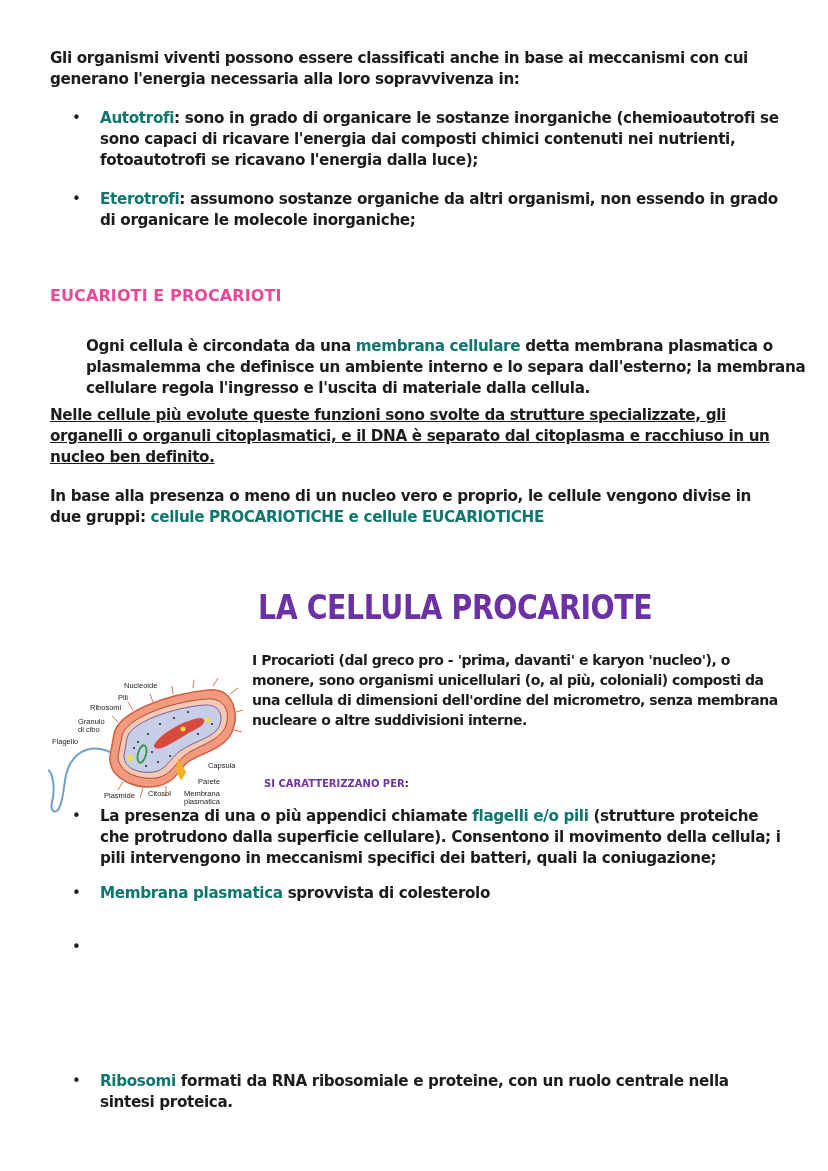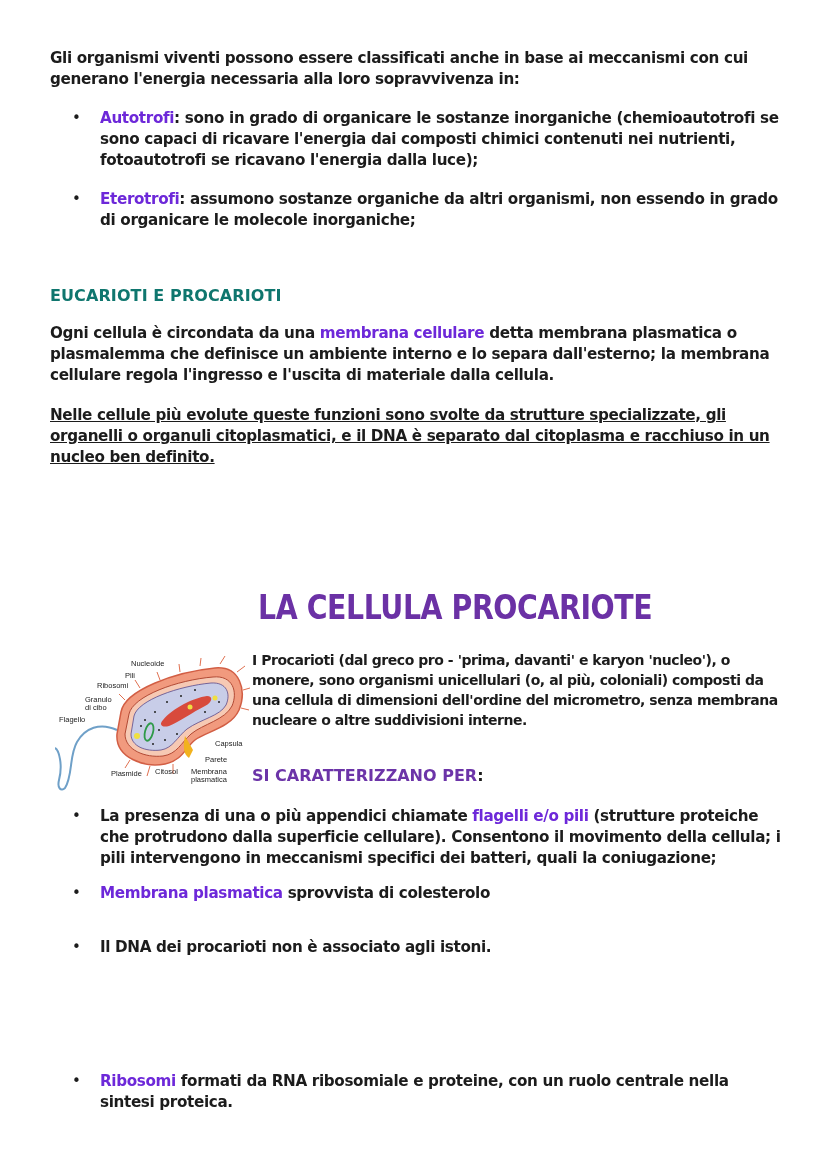--- a/index.html
+++ b/index.html
@@ -13,7 +13,7 @@
       font-size: 15.2px; line-height: 21px; letter-spacing: -0.35px;
       margin: 0; font-weight: 600;
     }
-    .hl { color: #6d28d9; font-weight: 700; text-align: right; }
+    .hl { color: #0f766e; font-weight: 700; text-align: right; }
     .sec {
       position: absolute; left: 50px; font-size: 16px; font-weight: 700;
       color: #0f766e; letter-spacing: 0.1px; margin: 0;

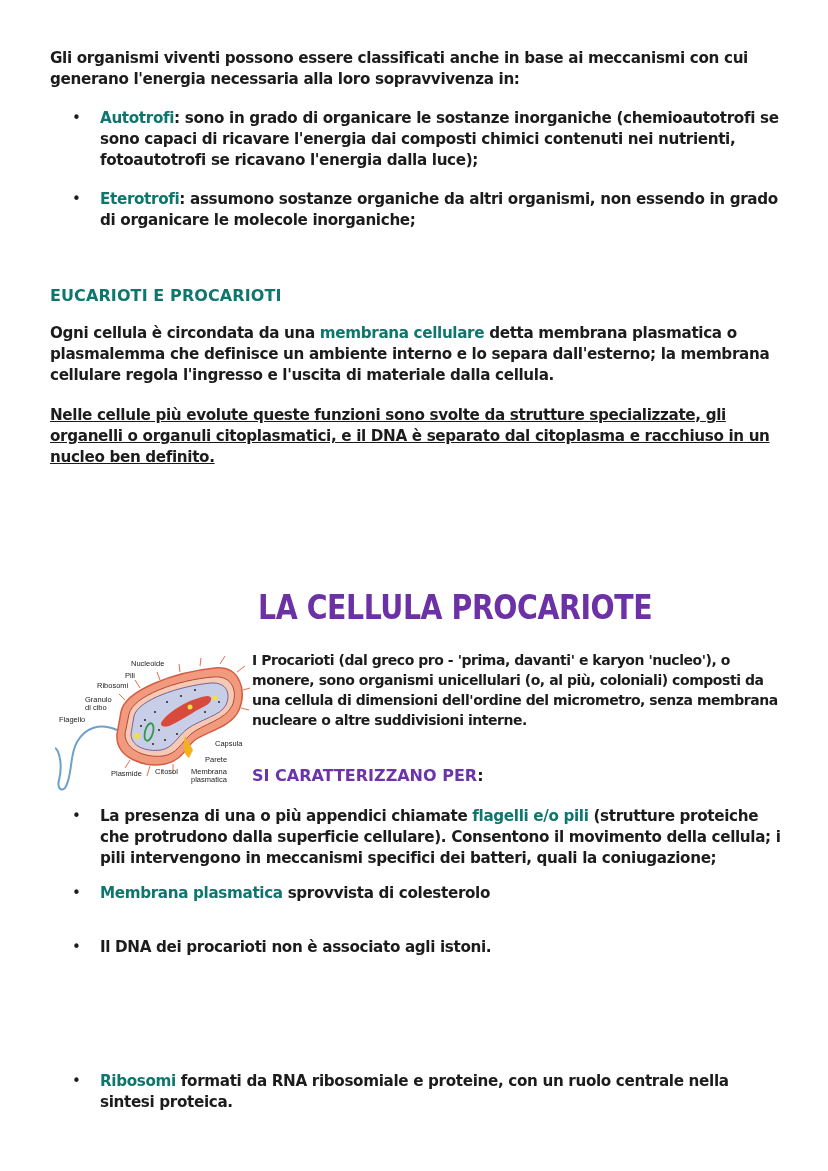--- a/index.html
+++ b/index.html
@@ -16,7 +16,7 @@
     .hl { color: #0f766e; font-weight: 700; text-align: right; }
     .sec {
       position: absolute; left: 50px; font-size: 16px; font-weight: 700;
-      color: #0f766e; letter-spacing: 0.1px; margin: 0;
+      color: #ec4899; letter-spacing: 0.1px; margin: 0;
     }
     .bullet-row { position: absolute; left: 72px; width: 710px; display: flex; }
     .dot {

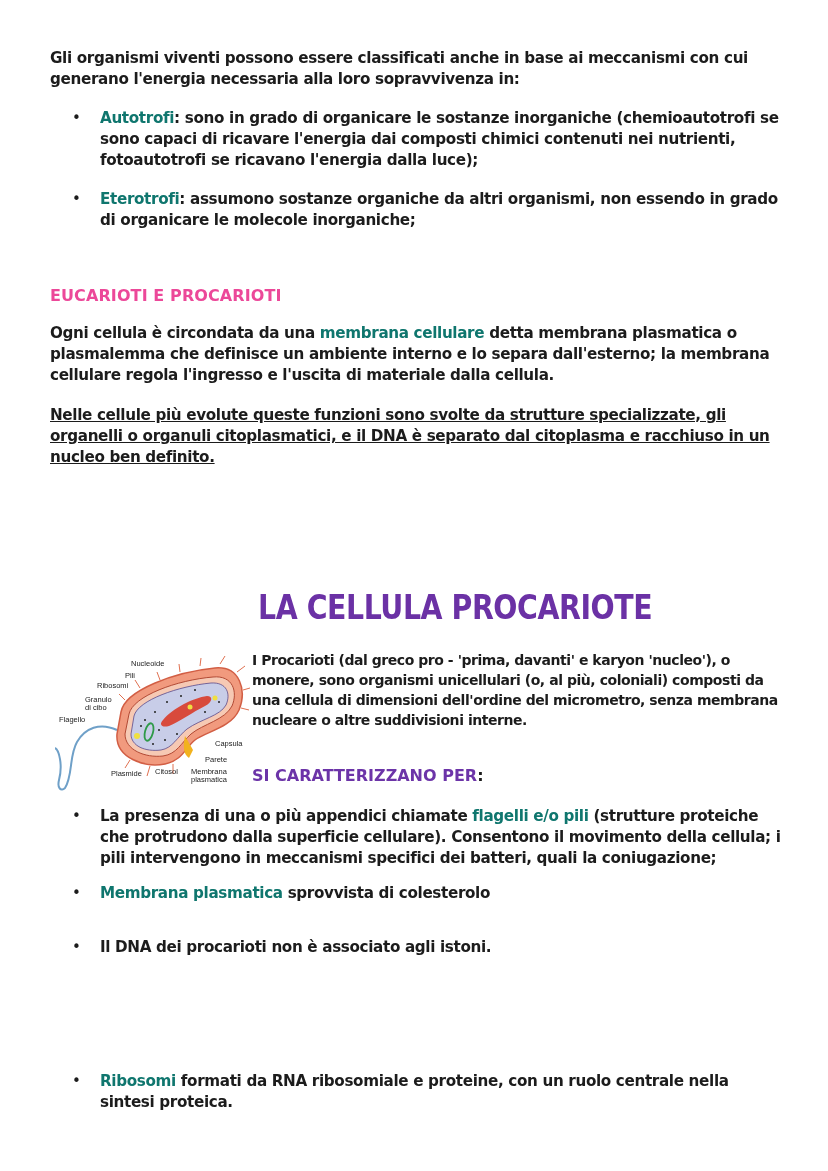--- a/index.html
+++ b/index.html
@@ -68,7 +68,7 @@
 
   <h2 class="sec" style="top:286px;">EUCARIOTI E PROCARIOTI</h2>
 
-  <p class="p" style="top:323px;">
+  <p class="p" style="top:336px;margin-left:36px;">
     <span>Ogni cellula è circondata da una </span><span class="hl">membrana cellulare</span><span> detta membrana plasmatica o plasmalemma che definisce un ambiente interno e lo separa dall'esterno; la membrana cellulare regola l'ingresso e l'uscita di materiale dalla cellula.</span>
   </p>
 

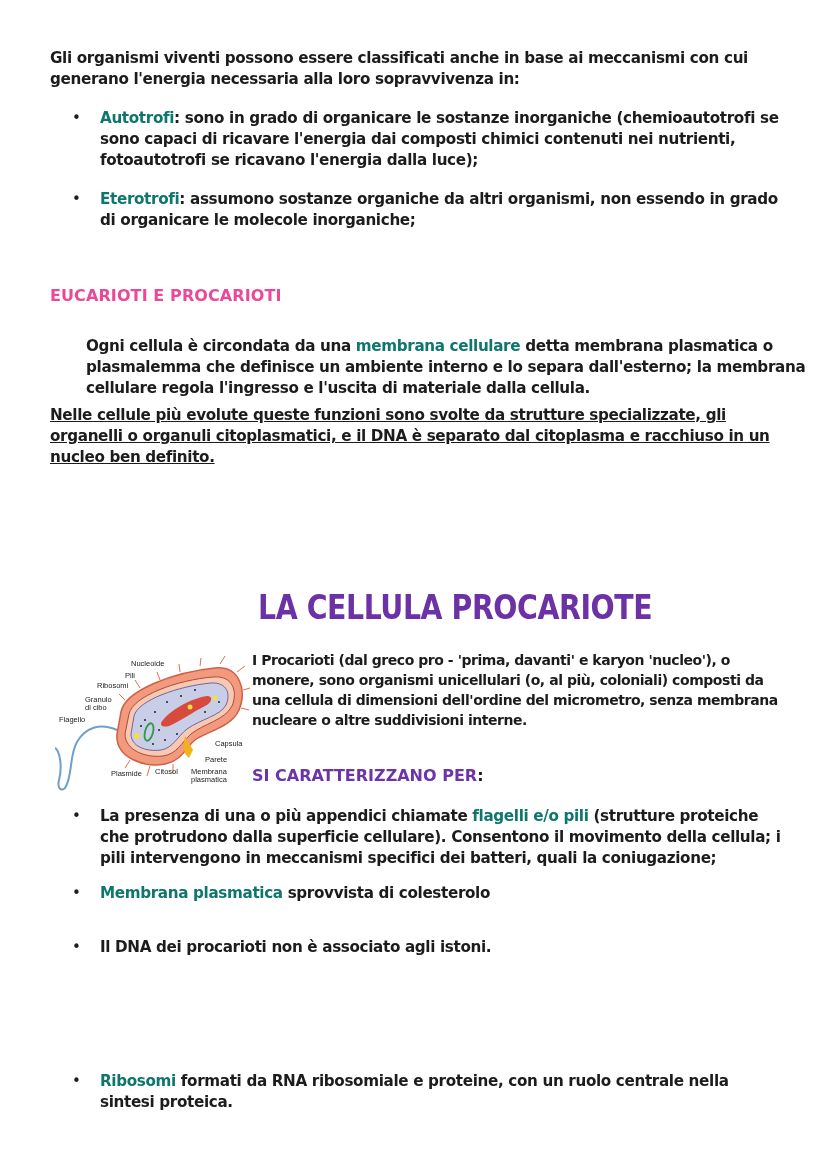--- a/index.html
+++ b/index.html
@@ -74,6 +74,9 @@
 
   <p class="p" style="top:405px;text-decoration:underline;">Nelle cellule più evolute queste funzioni sono svolte da strutture specializzate, gli organelli o organuli citoplasmatici, e il DNA è separato dal citoplasma e racchiuso in un nucleo ben definito.</p>
 
+  <p class="p" style="top:486px;">
+    <span>In base alla presenza o meno di un nucleo vero e proprio, le cellule vengono divise in due gruppi: </span><span class="hl">cellule PROCARIOTICHE e cellule EUCARIOTICHE</span>
+  </p>
 
   <h1 class="title">LA CELLULA PROCARIOTE</h1>
 

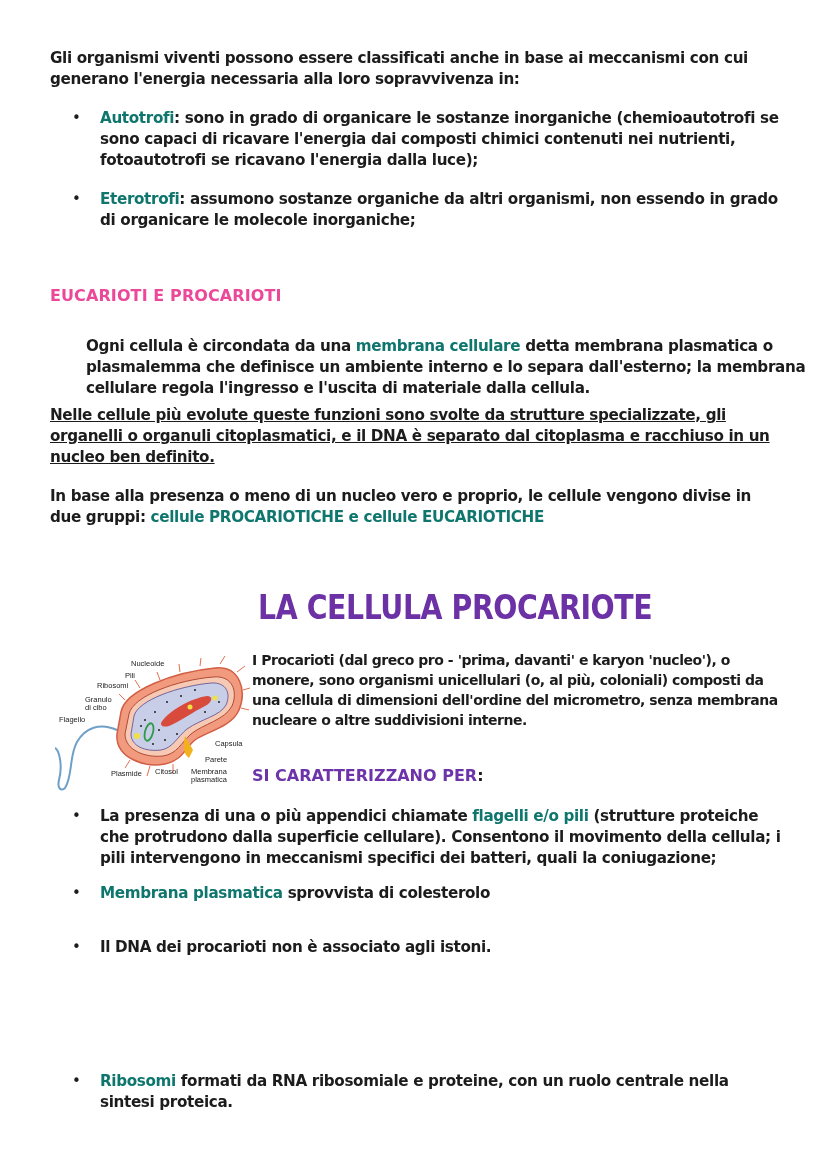--- a/index.html
+++ b/index.html
@@ -31,7 +31,7 @@
       font-size: 33px; letter-spacing: -0.5px; color: #6b31a5;
       transform: scaleX(0.86); transform-origin: left center;
     }
-    .figure { position: absolute; left: 48px; top: 650px; width: 195px; height: 142px; margin-left: 7px; }
+    .figure { position: absolute; left: 48px; top: 672px; width: 195px; height: 142px; }
     .fig-label {
       font-family: "Liberation Sans", sans-serif; font-size: 7.5px; fill: #222;
     }

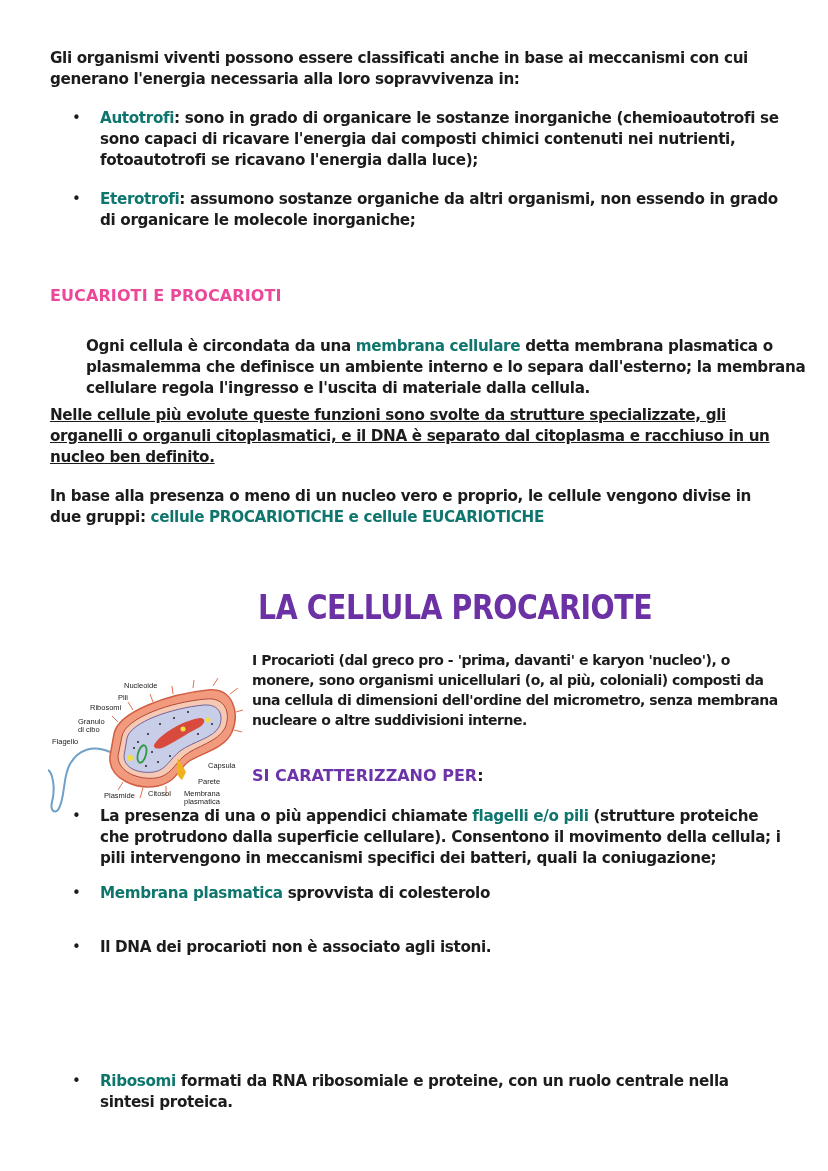--- a/index.html
+++ b/index.html
@@ -40,8 +40,8 @@
       font-size: 14px; line-height: 20px; letter-spacing: -0.45px; font-weight: 600; margin: 0;
     }
     .sub {
-      position: absolute; left: 252px; top: 766px; margin: 0;
-      font-size: 16px; font-weight: 700; color: #6c34a8;
+      position: absolute; left: 252px; top: 766px; margin: 12px;
+      font-size: 10px; font-weight: 700; color: #6c34a8;
     }
     .sub .colon { color: #1c1c1c; }
   </style>

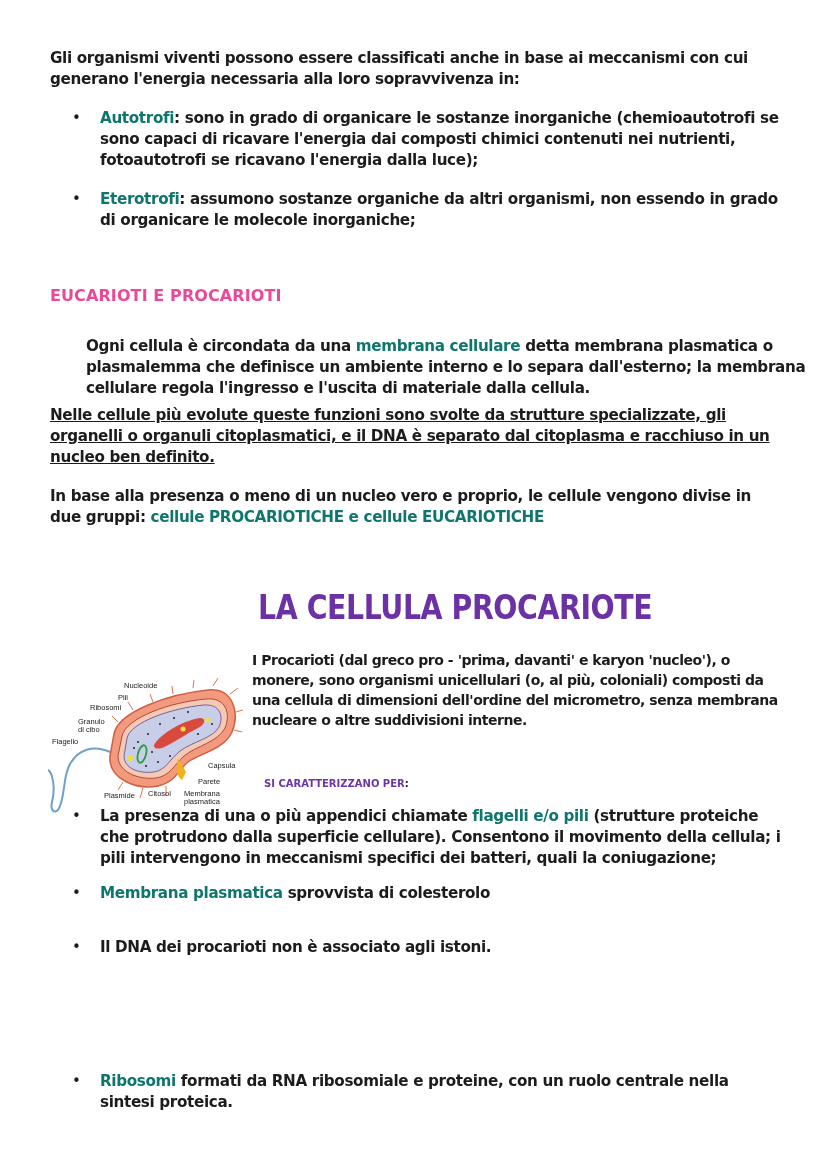--- a/index.html
+++ b/index.html
@@ -169,7 +169,6 @@
   <div class="bullet-row" style="top:937px;">
     <span class="dot">•</span>
     <div class="btext">
-      <div>Il DNA dei procarioti non è associato agli istoni.</div>
     </div>
   </div>
 

